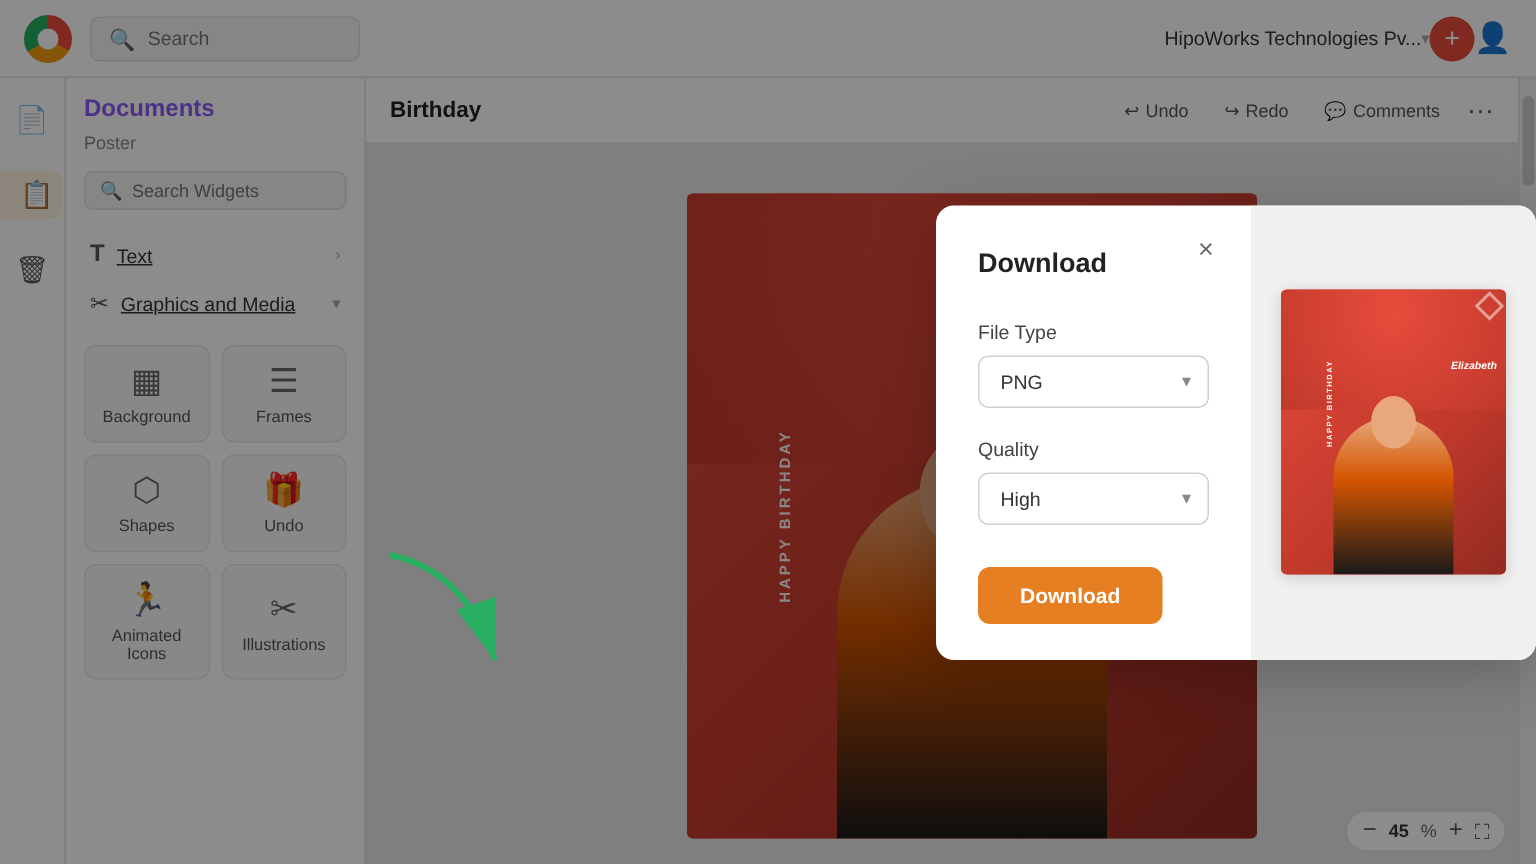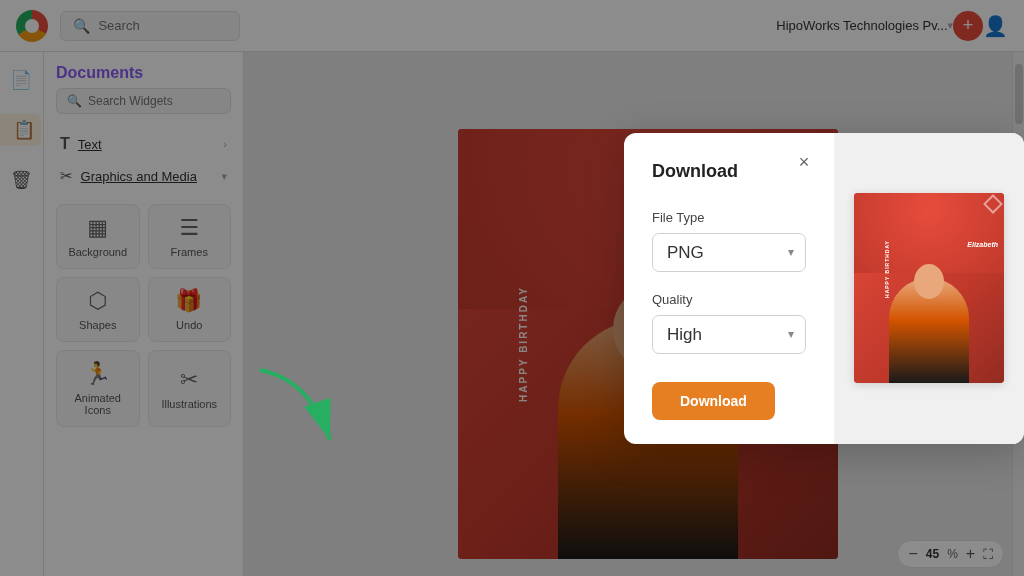--- a/index.html
+++ b/index.html
@@ -415,6 +415,24 @@
 
   <div class="canvas-area">
 
+    <div class="editor-toolbar">
+      <span class="doc-title">Birthday</span>
+      <div class="toolbar-right">
+        <div class="toolbar-btn">
+          <span>↩</span>
+          <span>Undo</span>
+        </div>
+        <div class="toolbar-btn">
+          <span>↪</span>
+          <span>Redo</span>
+        </div>
+        <div class="toolbar-btn">
+          <span>💬</span>
+          <span>Comments</span>
+        </div>
+        <span class="toolbar-more">···</span>
+      </div>
+    </div>
 
     <div class="canvas-bg">
       <div class="design-preview">

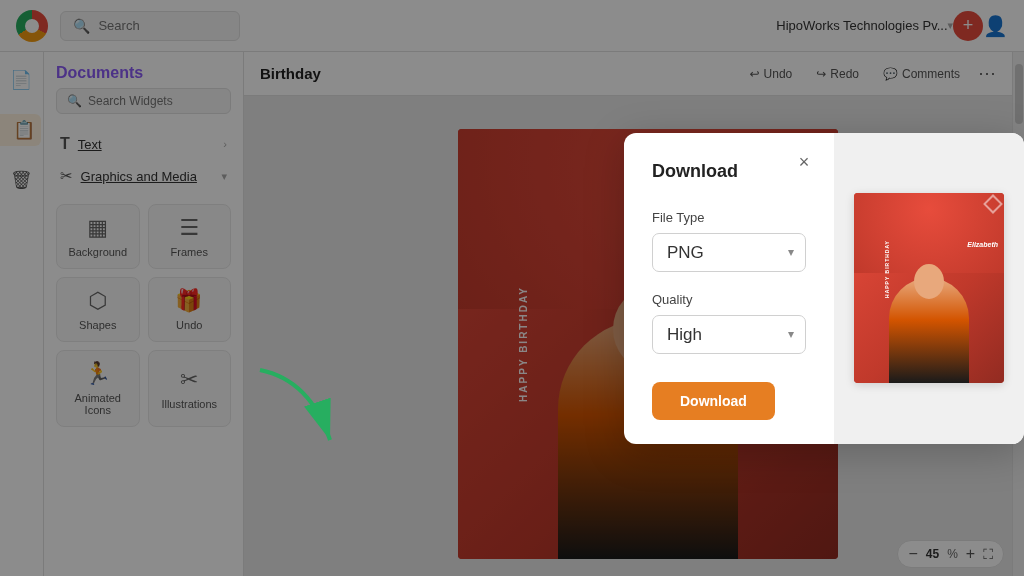--- a/index.html
+++ b/index.html
@@ -371,6 +371,7 @@
 
   <div class="widget-panel">
     <div class="panel-title">Documents</div>
+    <div class="panel-subtitle">Poster</div>
     <div class="widget-search">
       <span class="widget-search-icon">🔍</span>
       <input class="widget-search-input" type="text" placeholder="Search Widgets" style="">

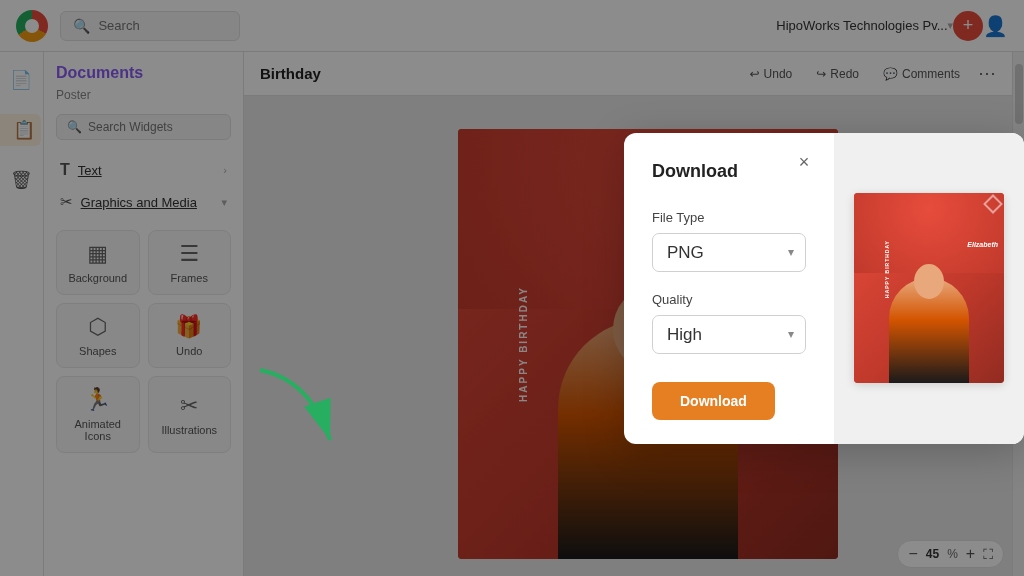--- a/index.html
+++ b/index.html
@@ -289,7 +289,7 @@
       border: 1.5px solid #d0d0d0;
       border-radius: 7px;
       background: #fff;
-      font-size: 17px;
+      font-size: 13px;
       color: #333;
       appearance: none;
       cursor: pointer;

